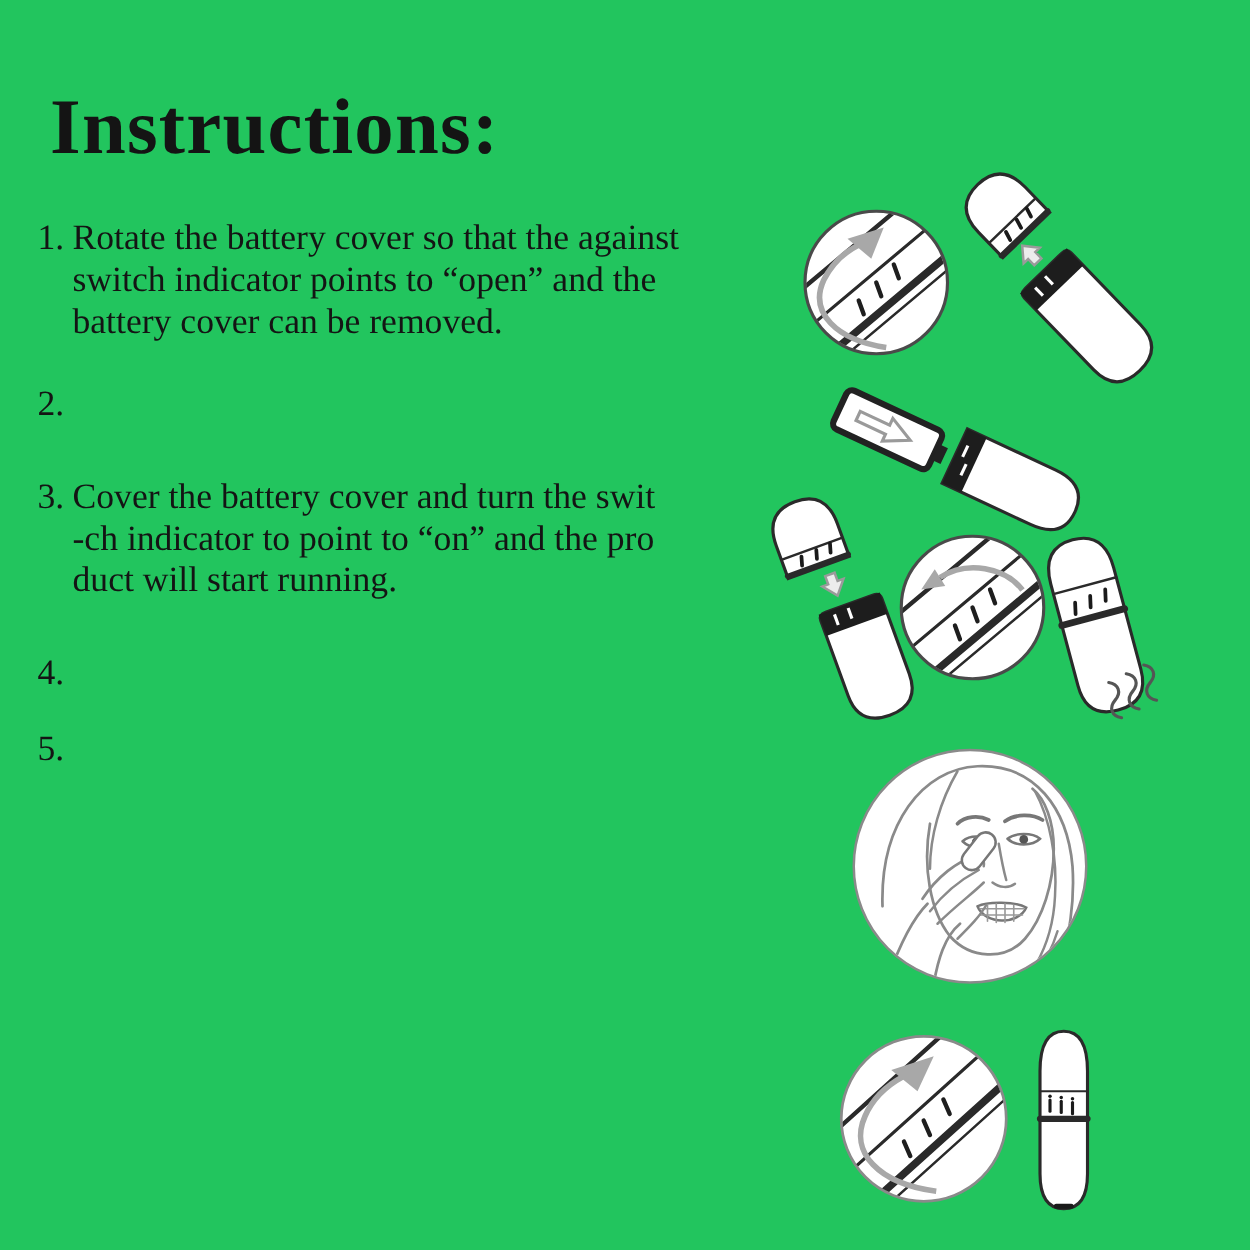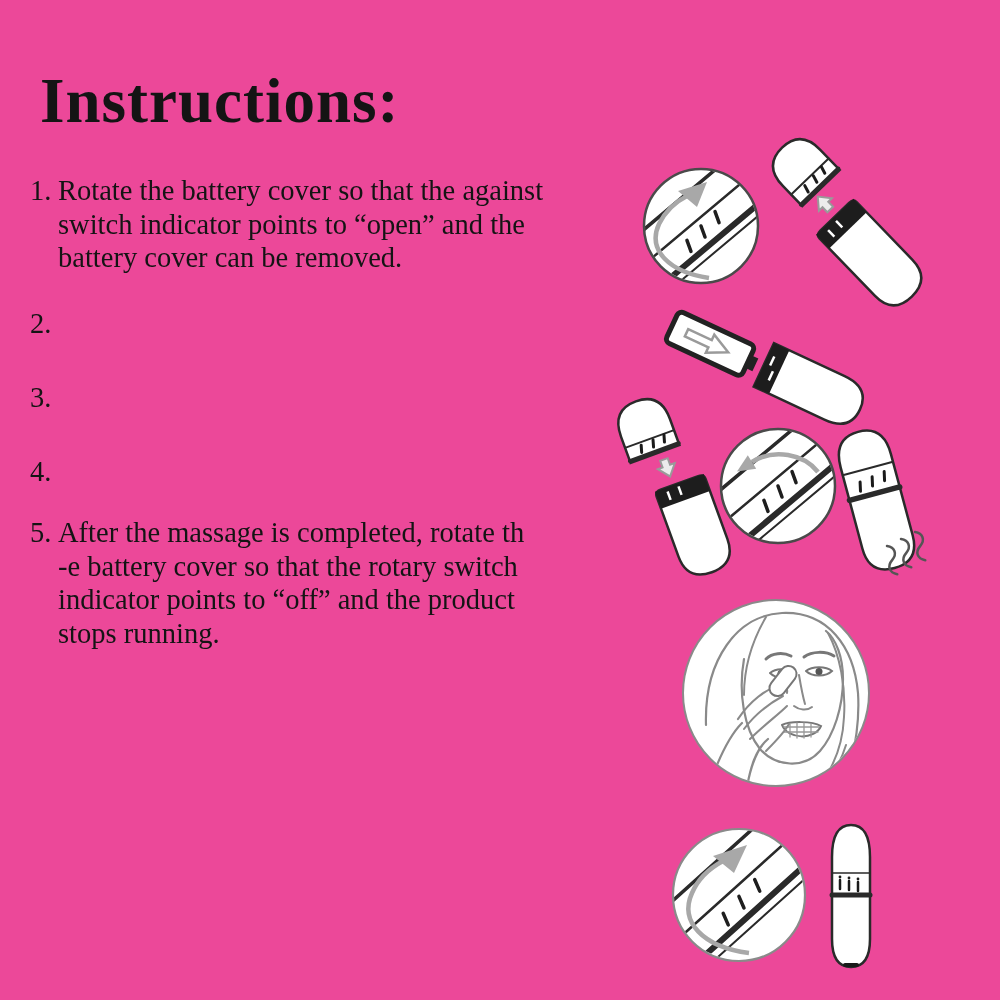--- a/index.html
+++ b/index.html
@@ -9,7 +9,7 @@
     font-family:"Liberation Serif","DejaVu Serif",serif;
     color:#141414;
   }
-  .sheet { position:relative; width:1000px; height:1000px; background:#ec4899; overflow:hidden; }
+  .sheet { position:relative; width:1000px; height:1000px; background:#22c55e; overflow:hidden; }
   .text-col { position:absolute; left:30px; top:66px; width:645px; }
   .title { font-size:63px; font-weight:bold; line-height:70px; letter-spacing:1px; margin-left:10px; margin-bottom:38px; }
   .item { display:flex; font-size:28.5px; line-height:33.5px; }

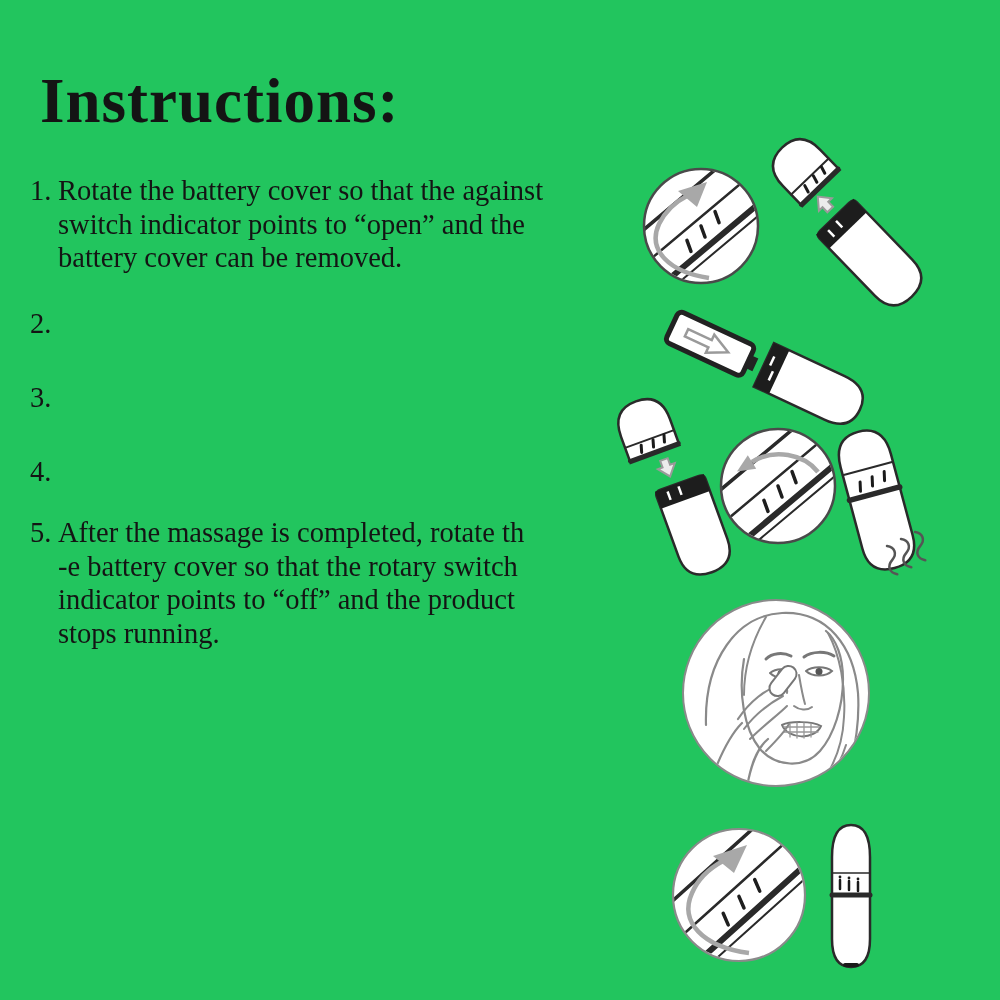--- a/index.html
+++ b/index.html
@@ -37,6 +37,9 @@
     </div>
     <div class="item" style="margin-top:41px">
       <span class="num">3.</span>
+      <div class="txt">Cover the battery cover and turn the swit
+-ch indicator to point to “on” and the pro
+duct will start running.</div>
     </div>
     <div class="item" style="margin-top:40px">
       <span class="num">4.</span>

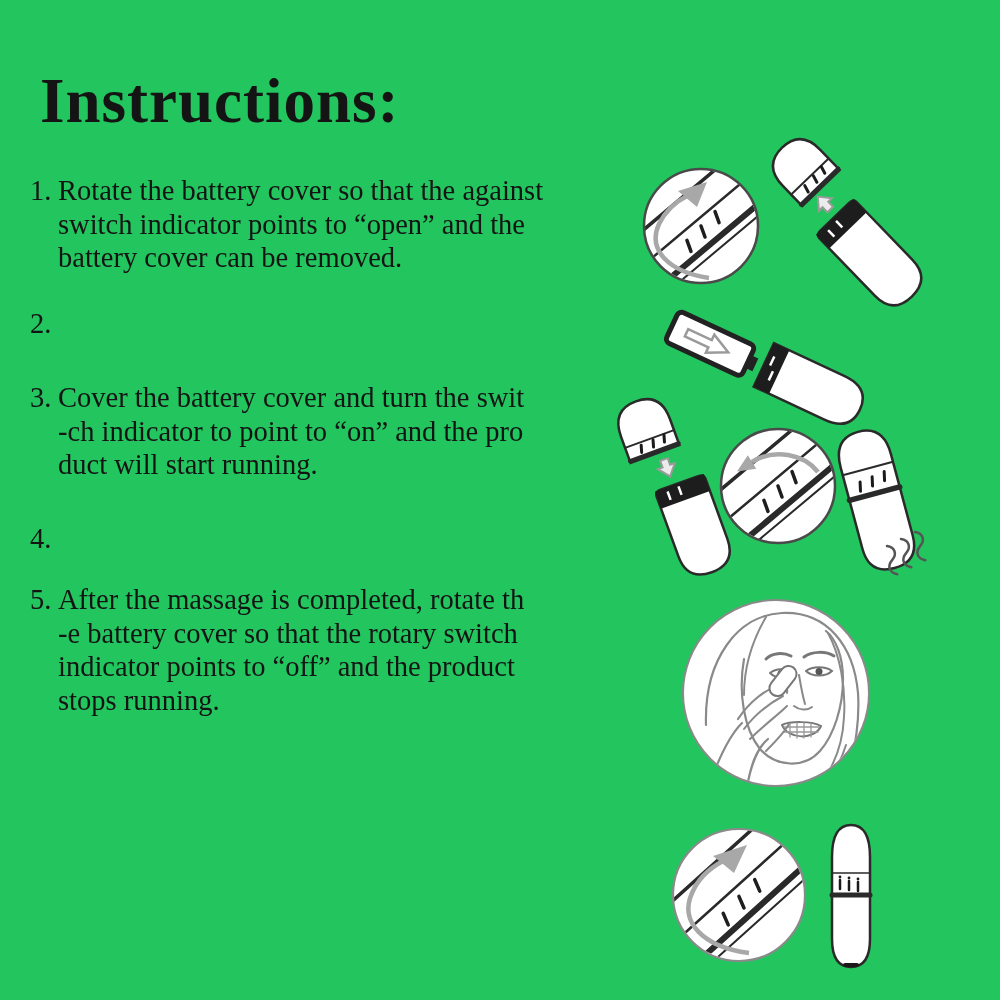--- a/index.html
+++ b/index.html
@@ -46,10 +46,6 @@
     </div>
     <div class="item" style="margin-top:28px">
       <span class="num">5.</span>
-      <div class="txt">After the massage is completed, rotate th
--e battery cover so that the rotary switch
-indicator points to “off” and the product
-stops running.</div>
     </div>
   </div>
 

